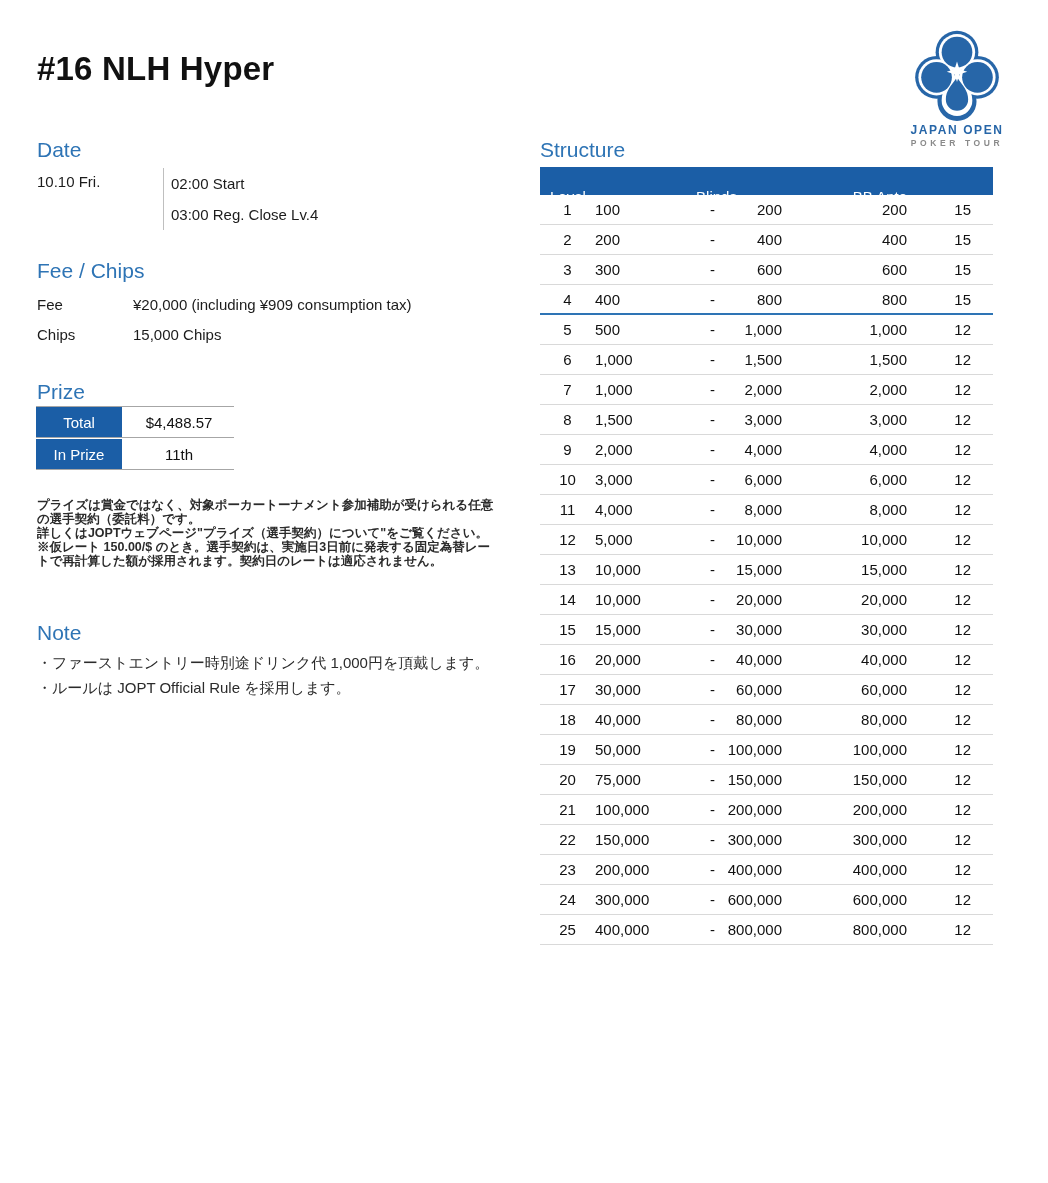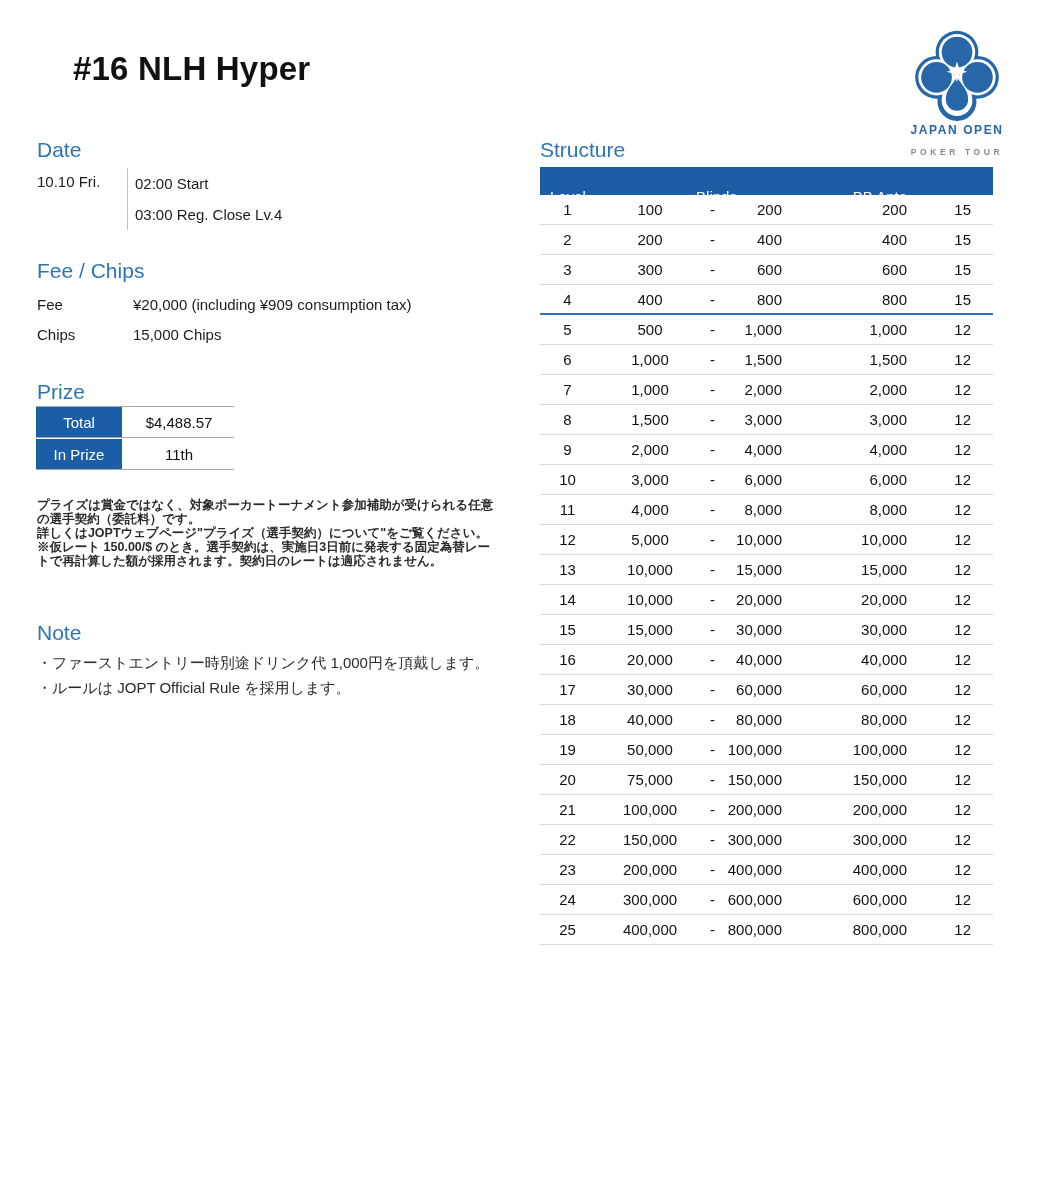--- a/index.html
+++ b/index.html
@@ -6,7 +6,7 @@
   body { font-family:"Liberation Sans", sans-serif; color:#1c1c1c; }
   .page { position:relative; width:1048px; height:1183px; background:#ffffff; overflow:hidden; }
 
-  .title { position:absolute; left:37px; top:50px; font-size:33px; font-weight:600; letter-spacing:0.2px; color:#111;margin-left:36px; }
+  .title { position:absolute; left:37px; top:50px; font-size:33px; font-weight:600; letter-spacing:0.2px; color:#111; }
 
   
   .logo { position:absolute; left:893px; top:28px; width:128px; text-align:center; }

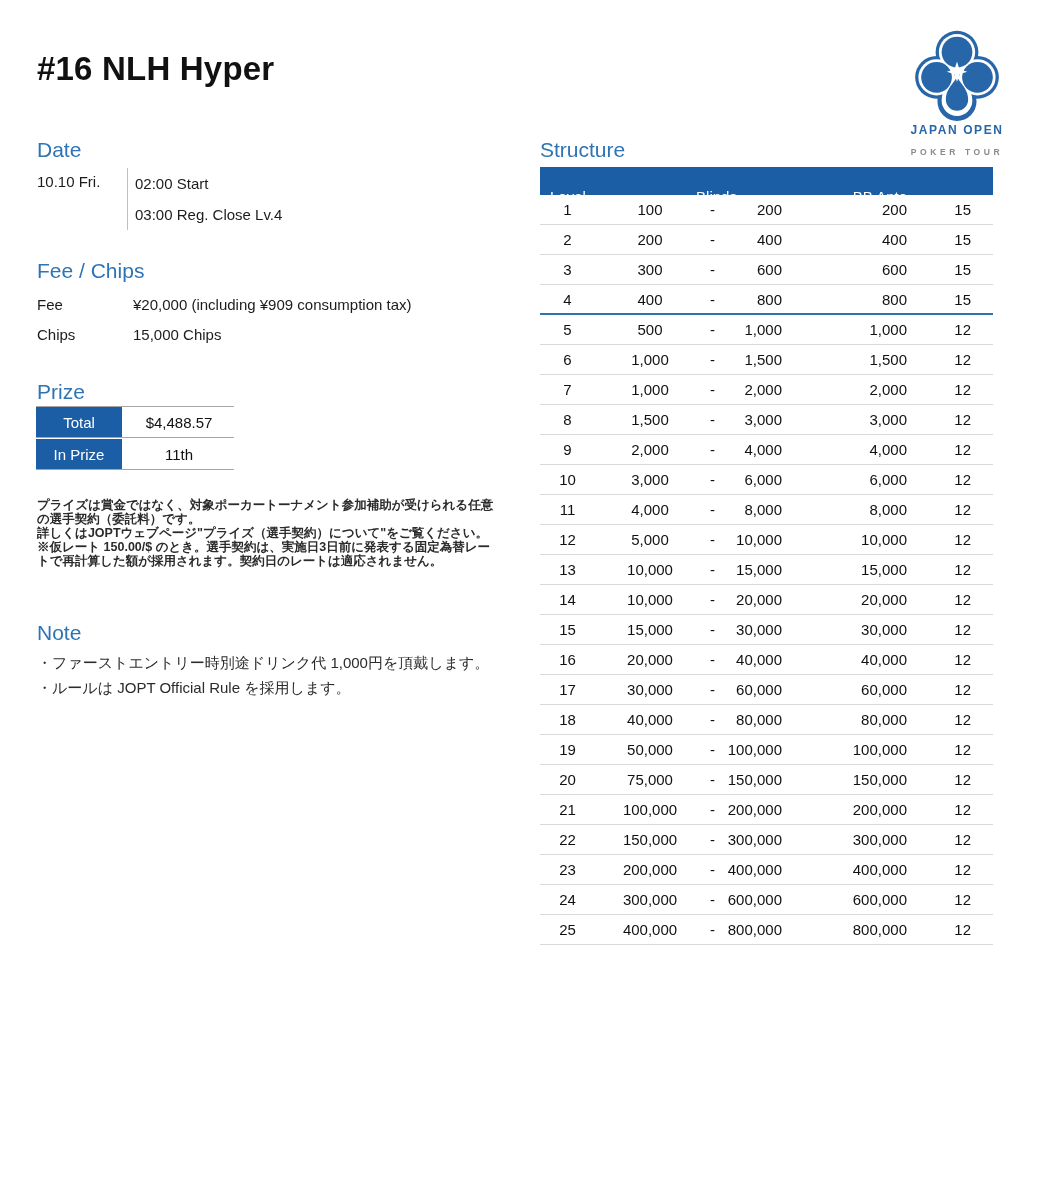--- a/index.html
+++ b/index.html
@@ -12,7 +12,7 @@
   .logo { position:absolute; left:893px; top:28px; width:128px; text-align:center; }
   .logo svg { display:block; margin:0 auto; }
   .logo-line1 { font-size:12px; font-weight:bold; color:#2766A8; letter-spacing:1.6px; margin-top:2px; white-space:nowrap; }
-  .logo-line2 { font-size:8.5px; font-weight:bold; color:#8A8A8A; letter-spacing:3.6px; margin-top:10px; white-space:nowrap;text-align:center; }
+  .logo-line2 { font-size:8.5px; font-weight:bold; color:#8A8A8A; letter-spacing:3.6px; margin-top:1px; white-space:nowrap;text-align:center; }
 
   .h2 { position:absolute; font-size:21px; color:#2E74B5; font-weight:500; }
 

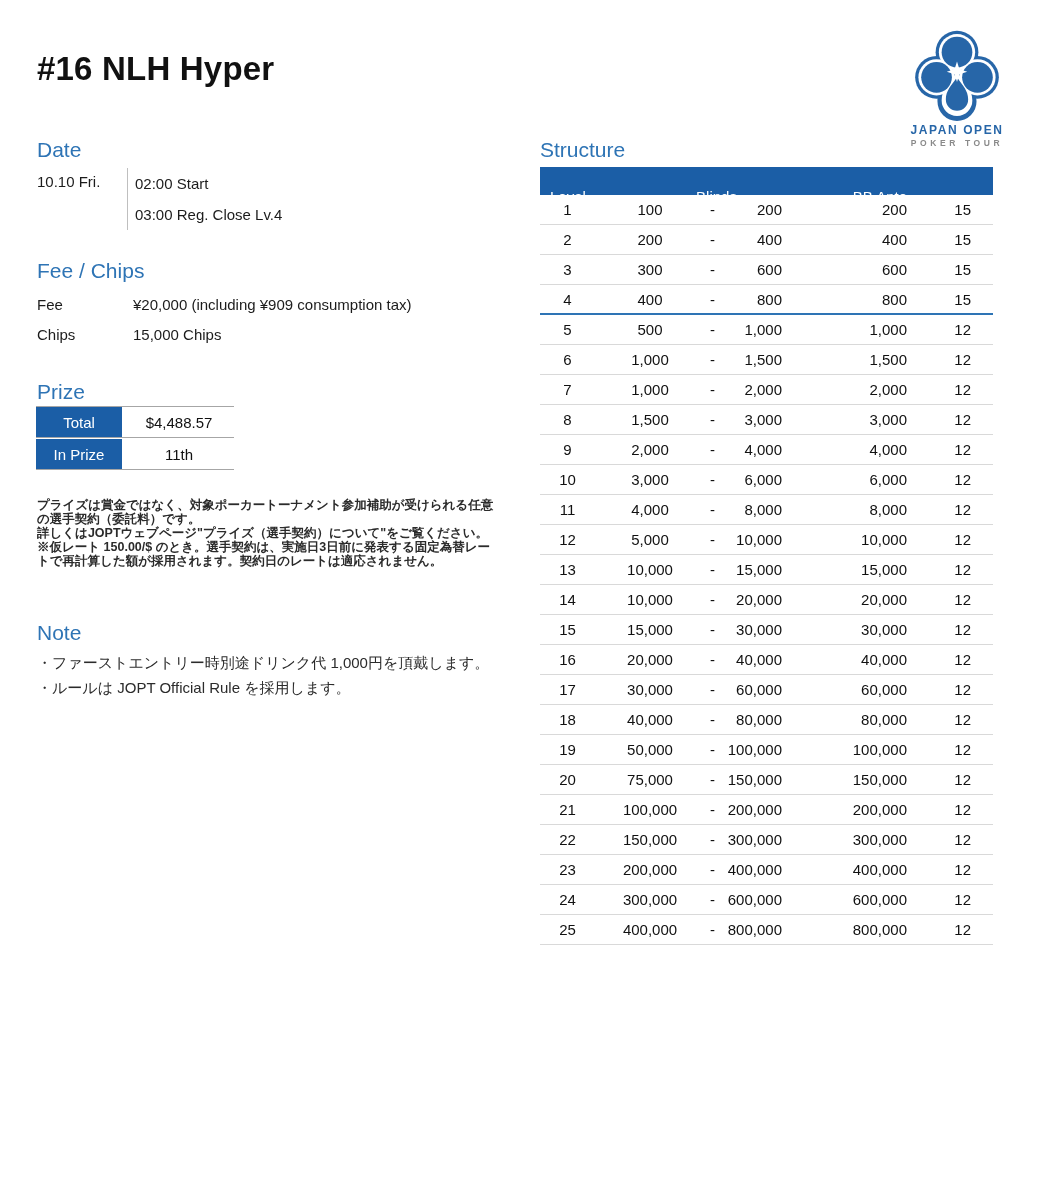--- a/index.html
+++ b/index.html
@@ -19,7 +19,7 @@
   
   .date-row { position:absolute; left:37px; top:168px; display:flex; }
   .date-day { width:90px; font-size:15px; padding-top:5px; }
-  .date-times { border-left:1px solid #BFBFBF; padding-left:7px; }
+  .date-times { border-left:1px solid #BFBFBF; padding-left:7px;margin-left:36px; }
   .date-times .time-line { font-size:15px; line-height:31px; }
 
   

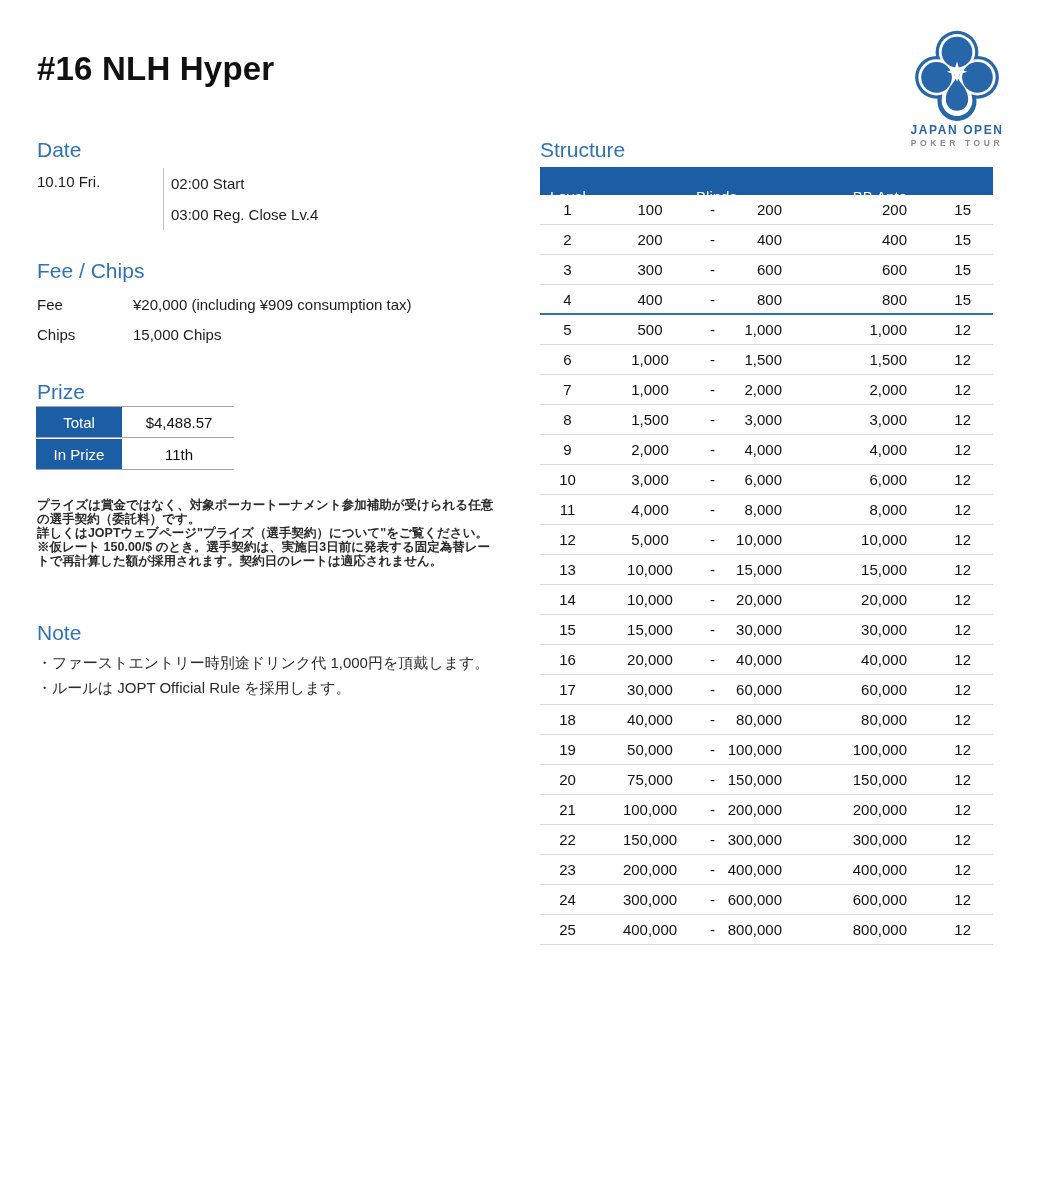--- a/index.html
+++ b/index.html
@@ -51,7 +51,7 @@
   .h-ante { text-align:right; }
   .h-min { text-align:right; padding-right:5px;margin-top:41px; }
   .c-level { text-align:center; }
-  .c-sb { text-align:center; }
+  .c-sb { text-align:left; }
   .c-dash { text-align:center; }
   .c-bb { text-align:right; }
   .c-ante { text-align:right; }

